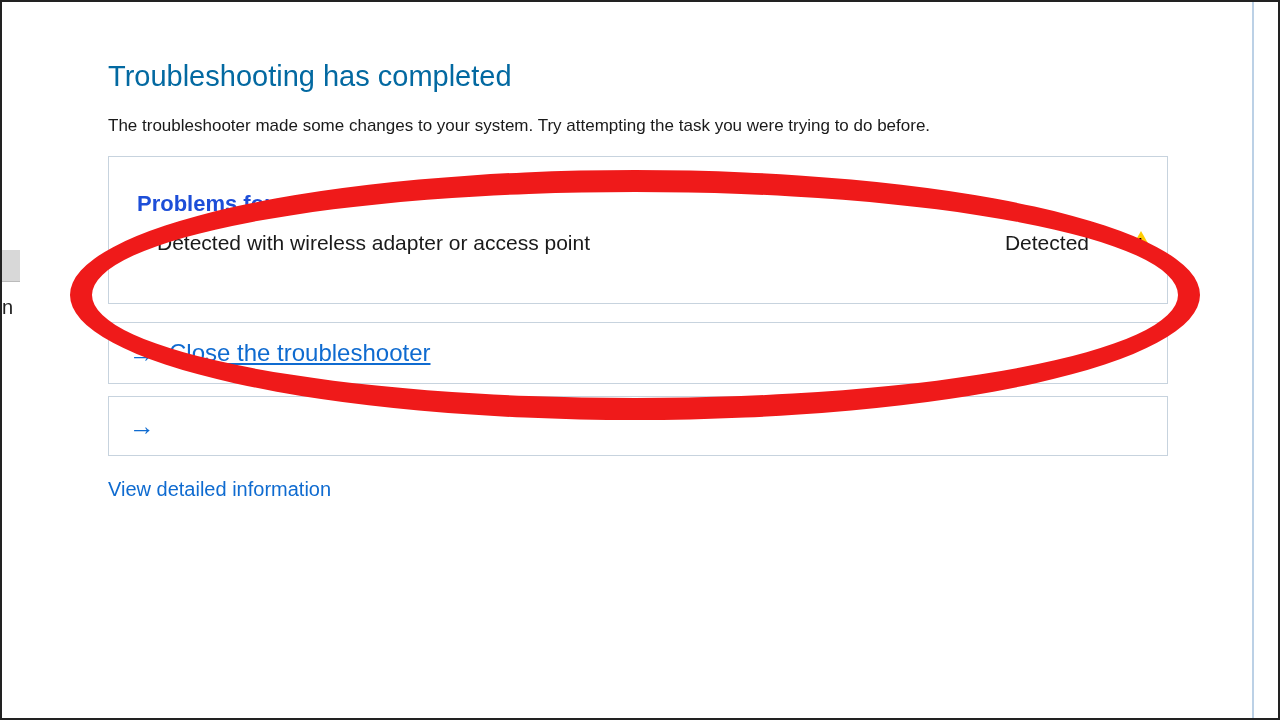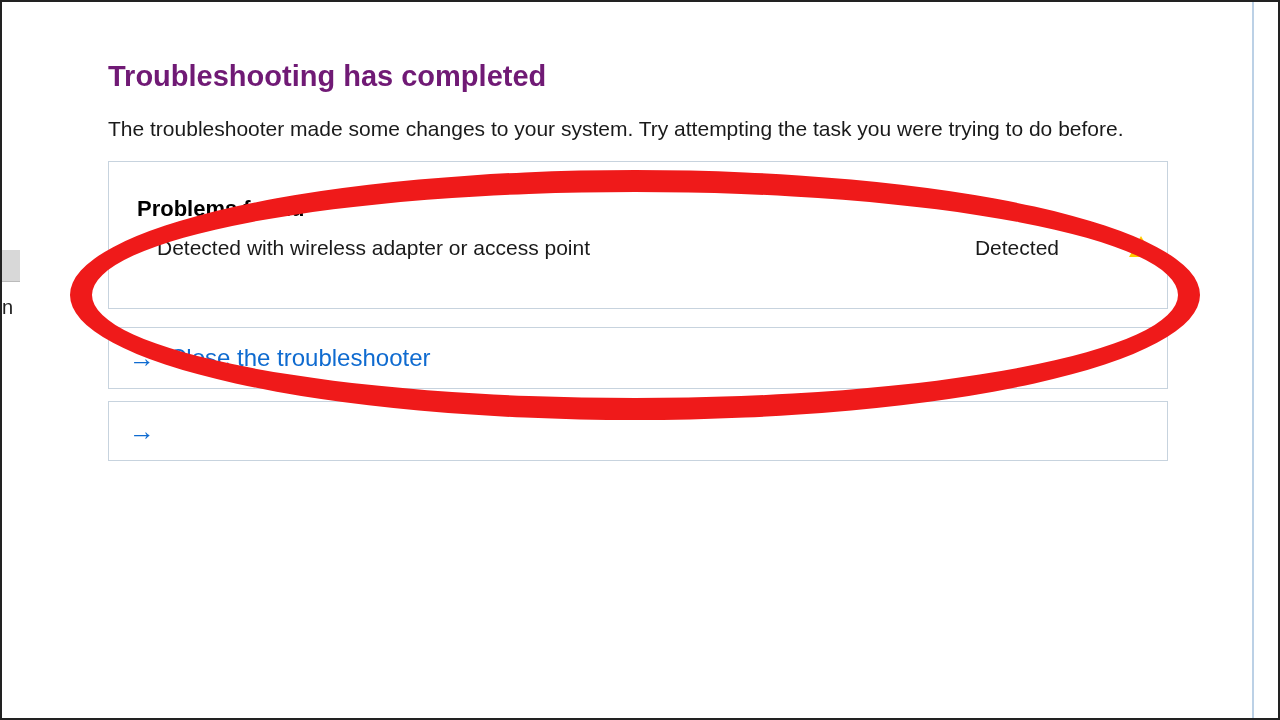--- a/index.html
+++ b/index.html
@@ -47,9 +47,9 @@
       width: 1060px;
     }
     .title {
-      color: #701a75;
+      color: #0369a1;
       font-size: 29px;
-      font-weight: 700;
+      font-weight: 400;
       margin-bottom: 22px;
     }
     .desc {

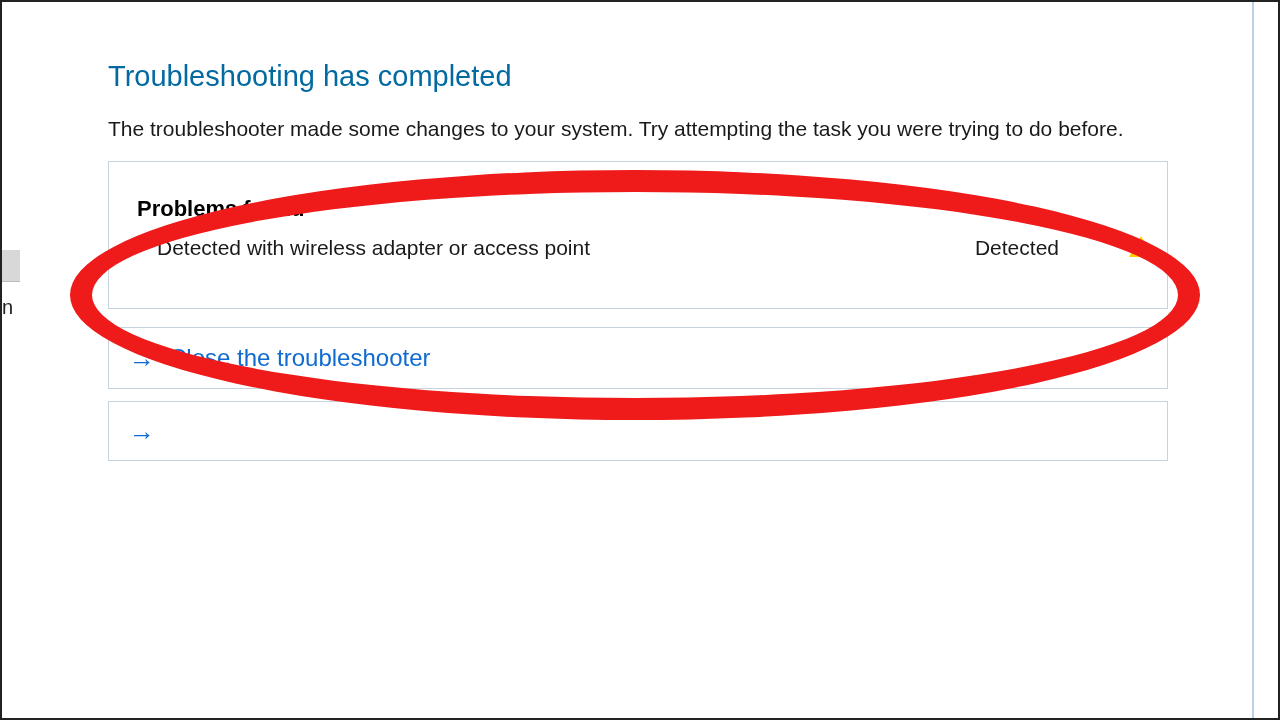--- a/index.html
+++ b/index.html
@@ -54,7 +54,7 @@
     }
     .desc {
       color: #1a1a1a;
-      font-size: 21px;
+      font-size: 17px;
       line-height: 1.35;
       margin-bottom: 18px;
     }

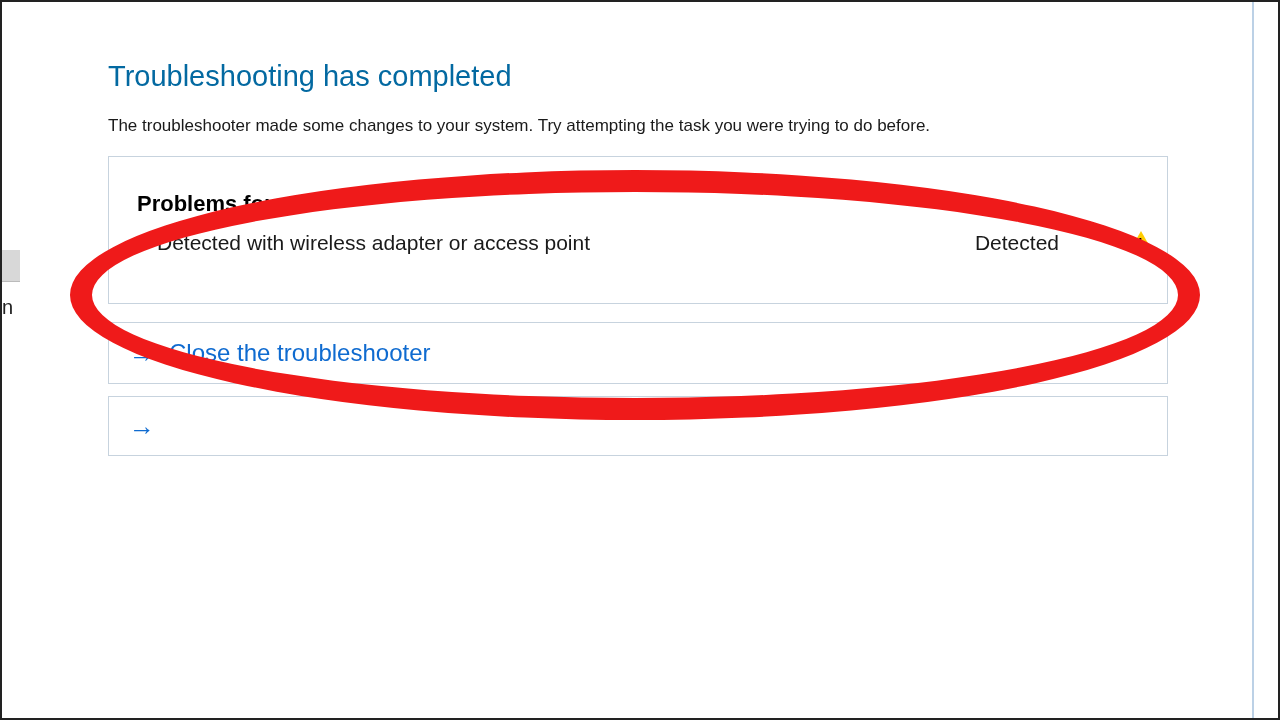--- a/index.html
+++ b/index.html
@@ -68,7 +68,7 @@
     .problems-heading {
       font-weight: 700;
       font-size: 22px;
-      color: #000000;
+      color: #1d4ed8;
       margin-bottom: 14px;
     }
     .problem-row {

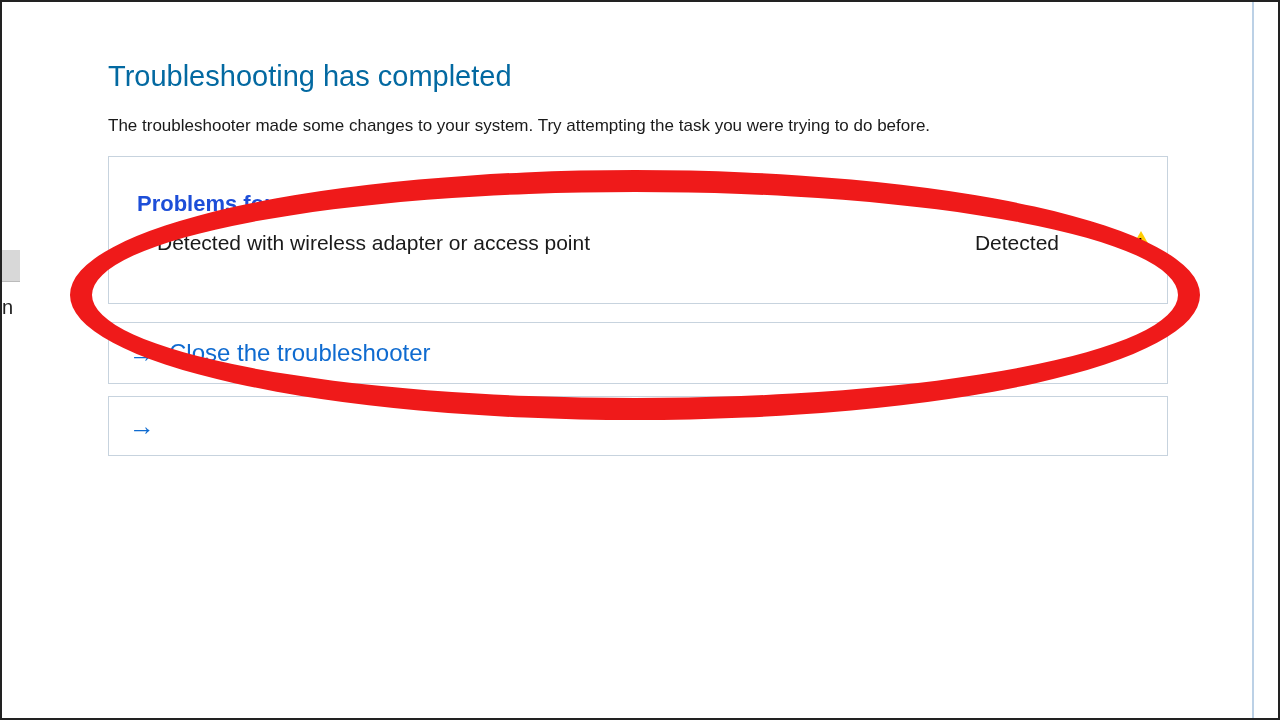--- a/index.html
+++ b/index.html
@@ -84,7 +84,7 @@
     .problem-status {
       font-size: 21px;
       color: #1a1a1a;
-      margin-right: 80px;
+      margin-right: 50px;
     }
     .warning-icon {
       position: absolute;

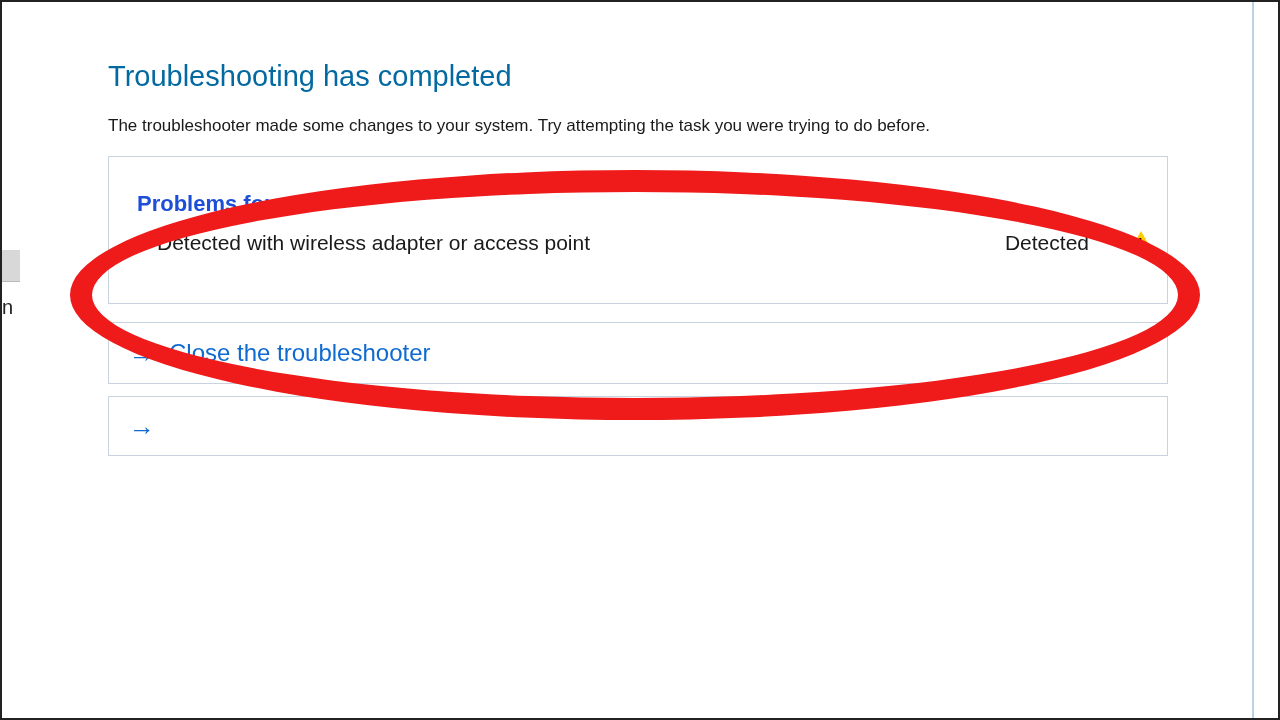--- a/index.html
+++ b/index.html
@@ -124,6 +124,7 @@
     .action-label {
       color: #0f6bd0;
       font-size: 24px;
+      text-decoration: underline;
     }
     .detail-link {
       color: #0f6bd0;

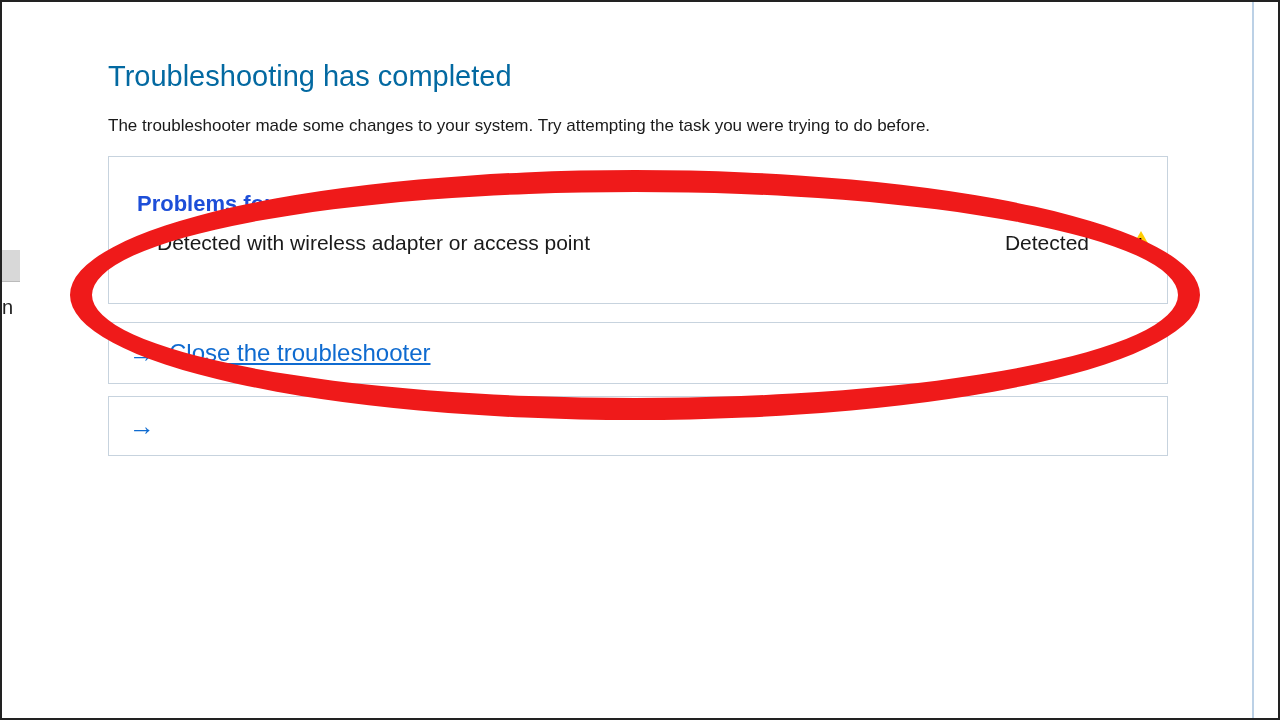--- a/index.html
+++ b/index.html
@@ -185,6 +185,7 @@
     <span class="arrow-icon">→</span>
   </div>
 
+  <a class="detail-link">View detailed information</a>
 
 </div>
 

